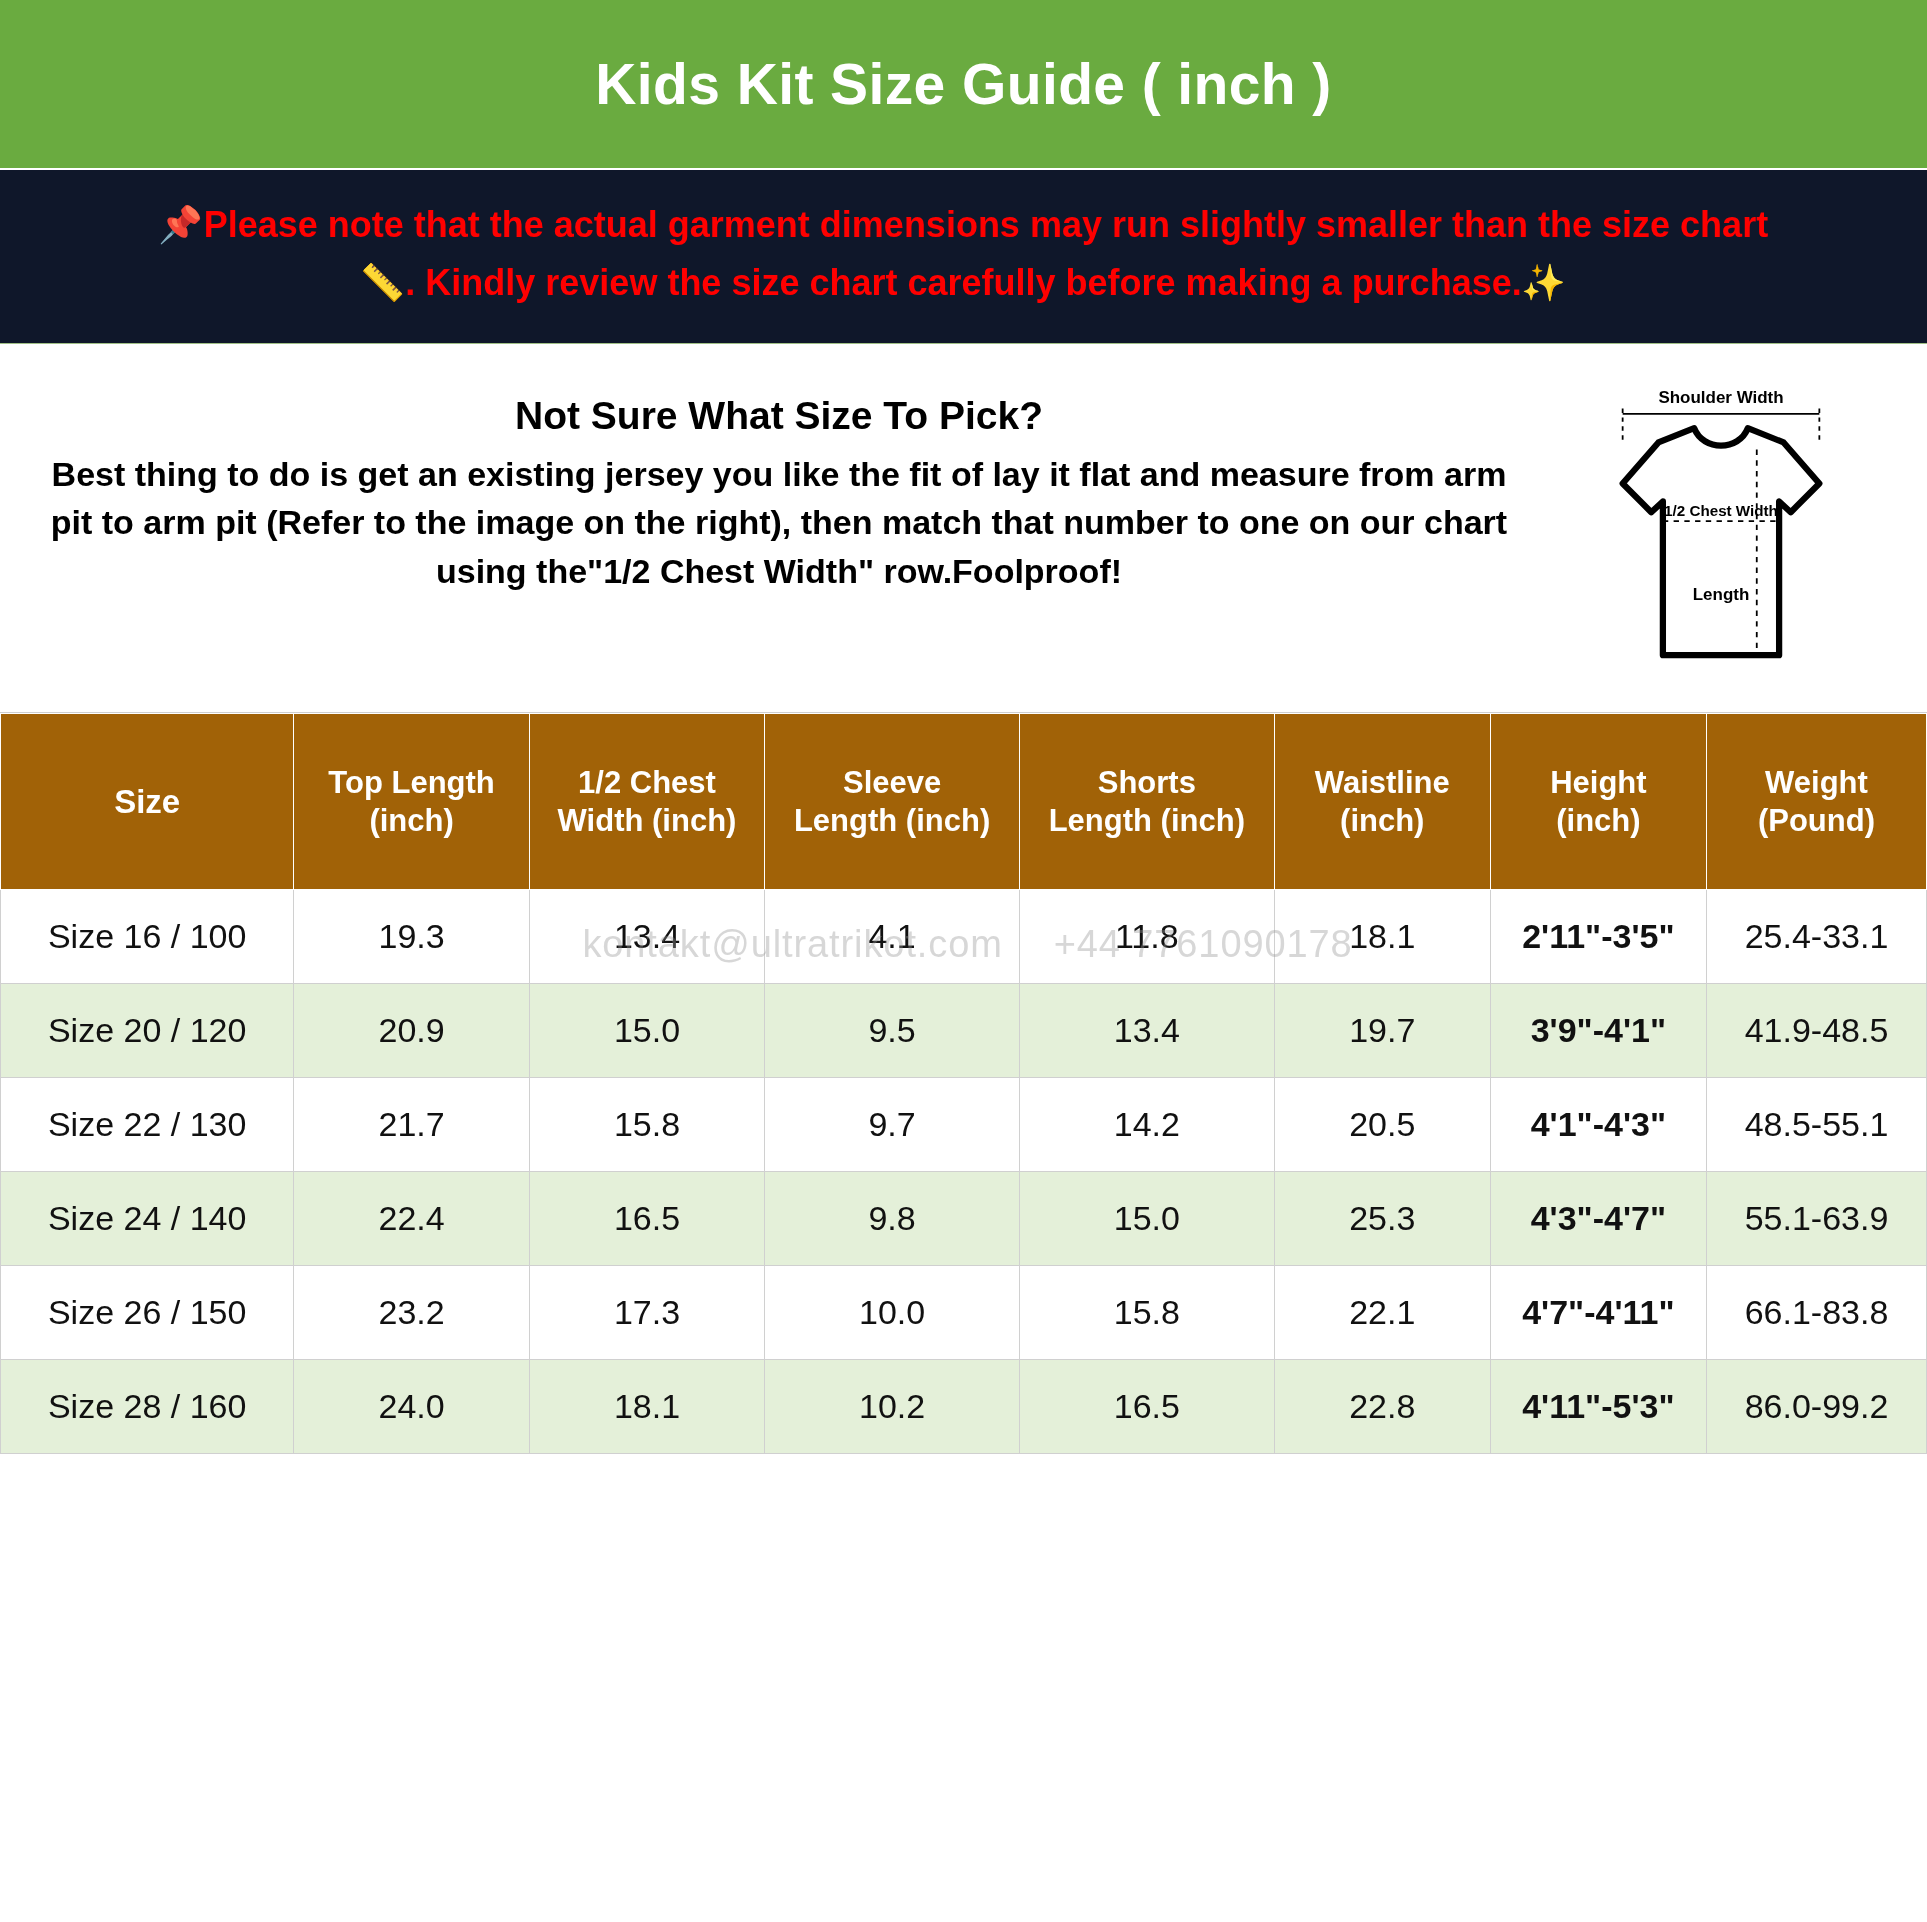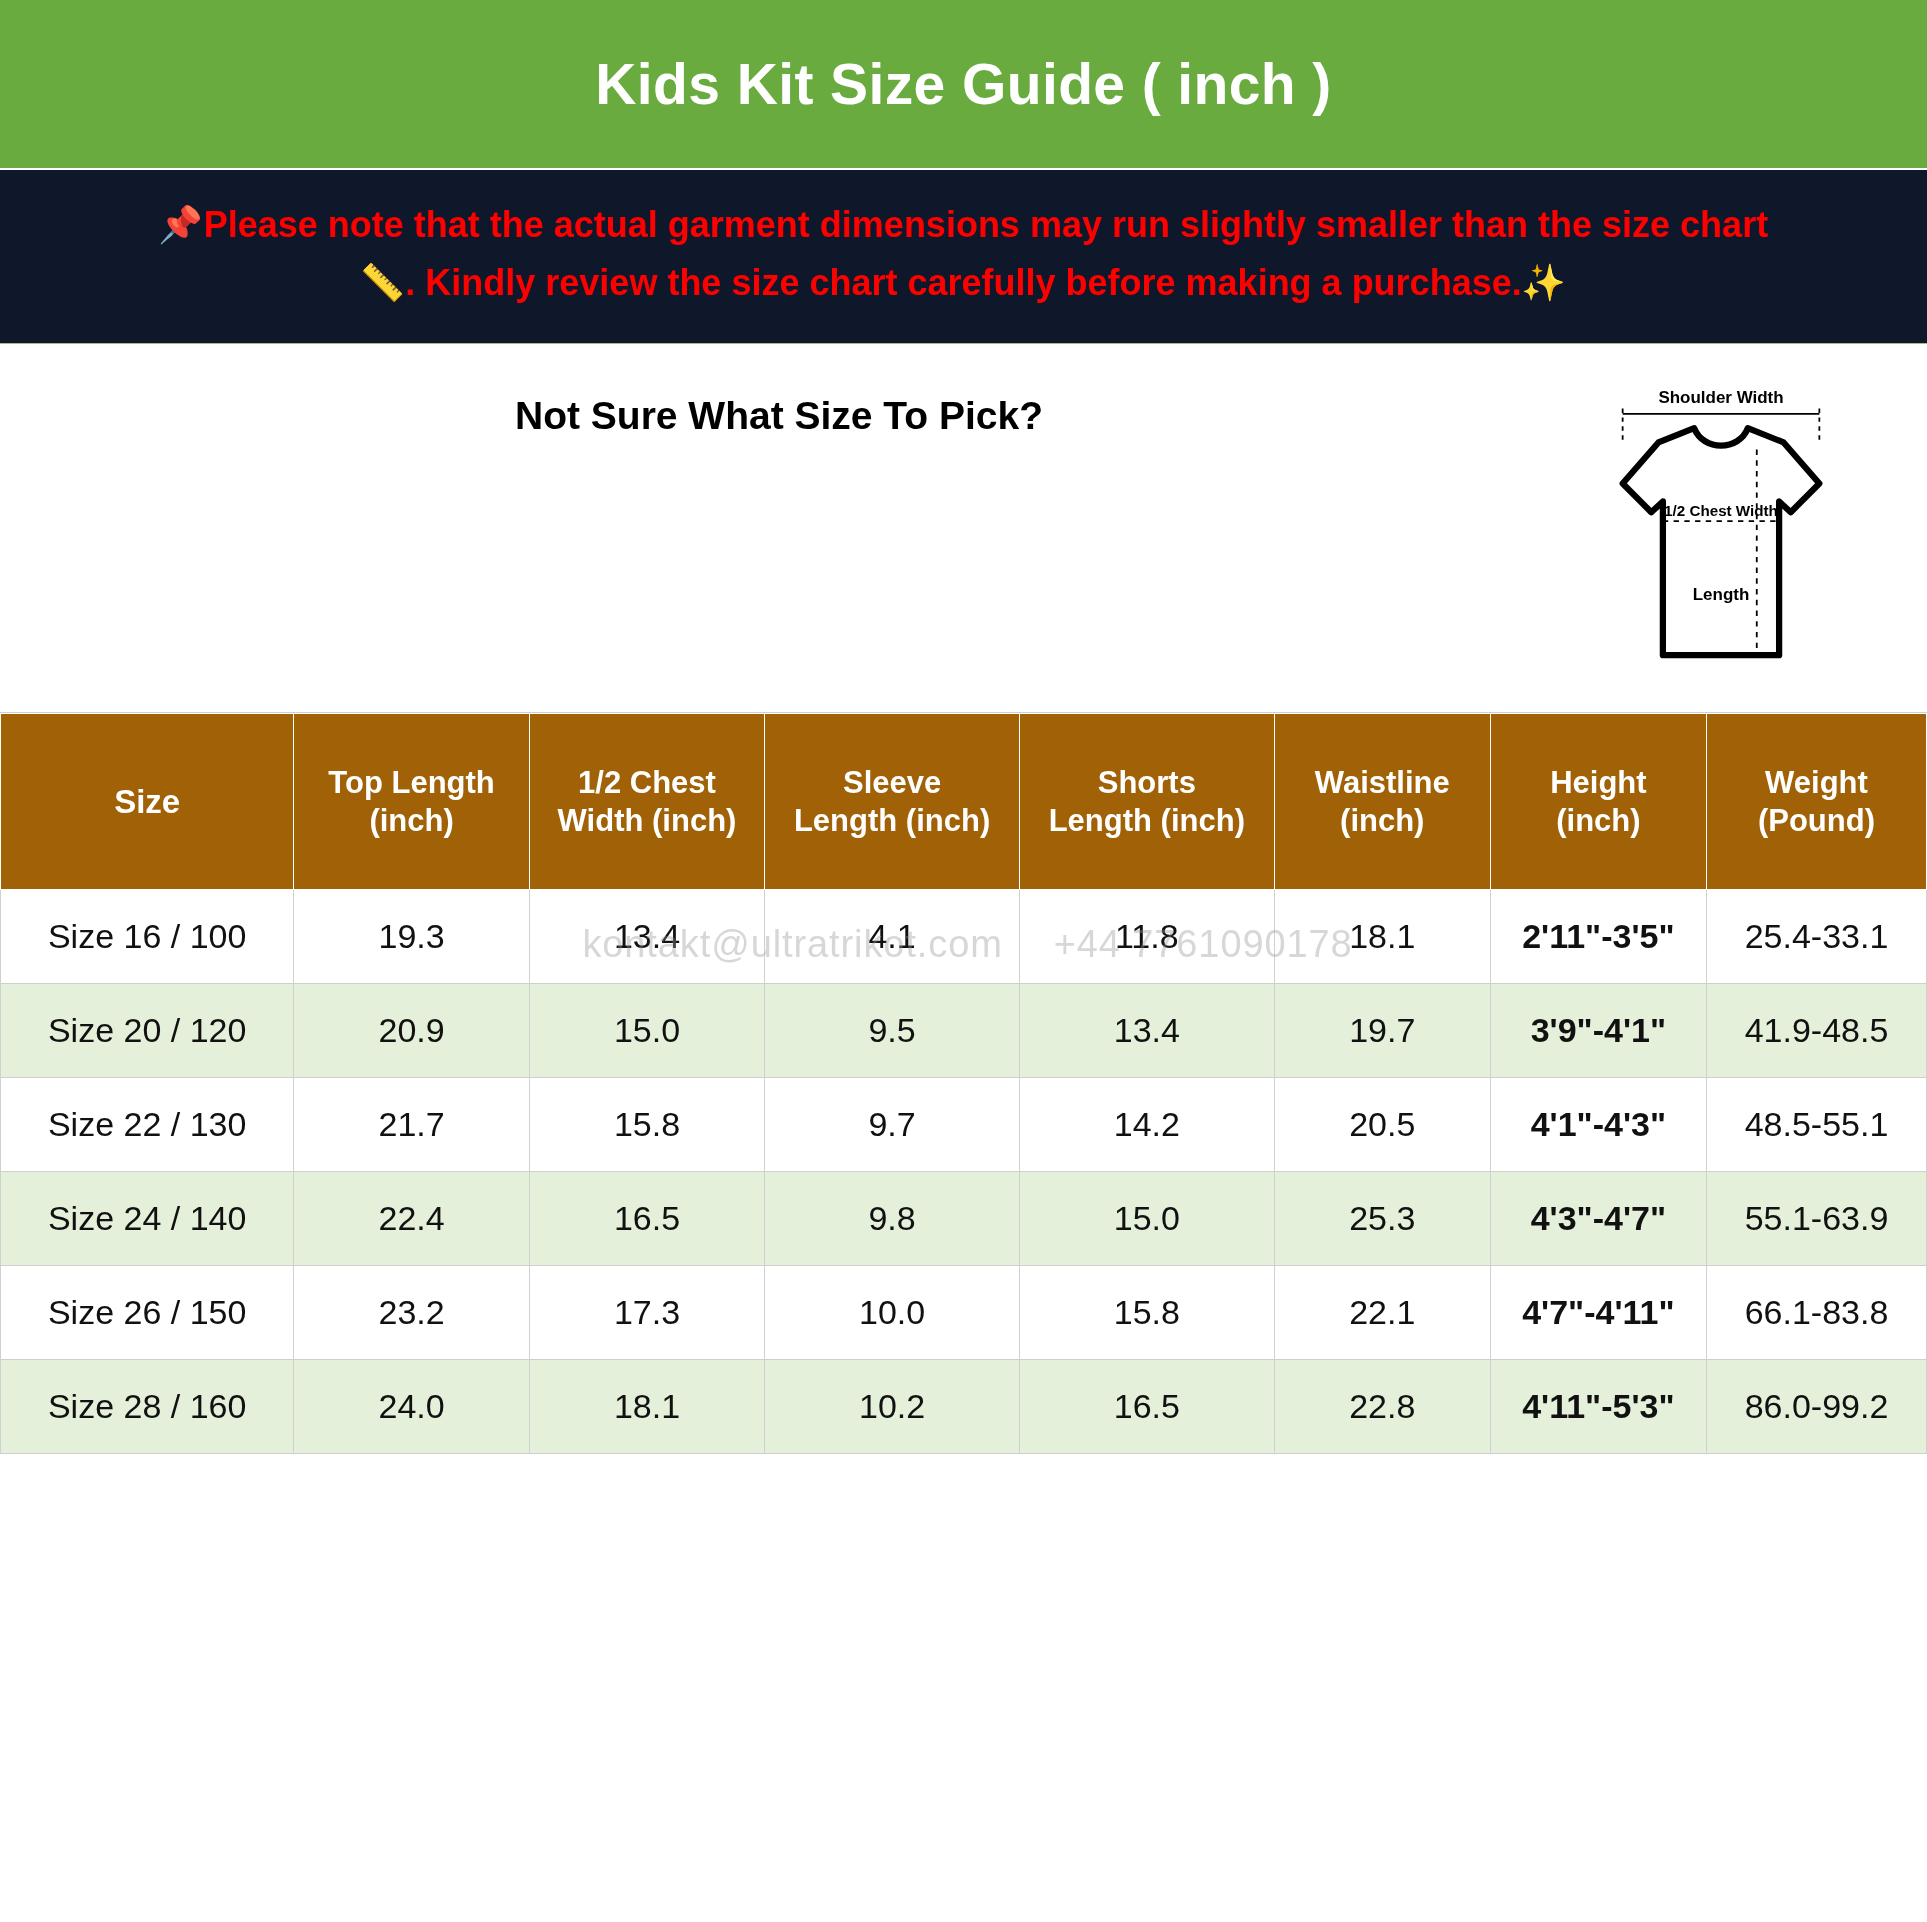--- a/index.html
+++ b/index.html
@@ -160,6 +160,7 @@
   <div class="help">
     <div class="help-text">
       <h2>Not Sure What Size To Pick?</h2>
+      <p>Best thing to do is get an existing jersey you like the fit of lay it flat and measure from arm pit to arm pit (Refer to the image on the right), then match that number to one on our chart using the"1/2 Chest Width" row.Foolproof!</p>
     </div>
     <div class="help-figure">
       <svg width="322" height="304" viewBox="0 0 360 340">

